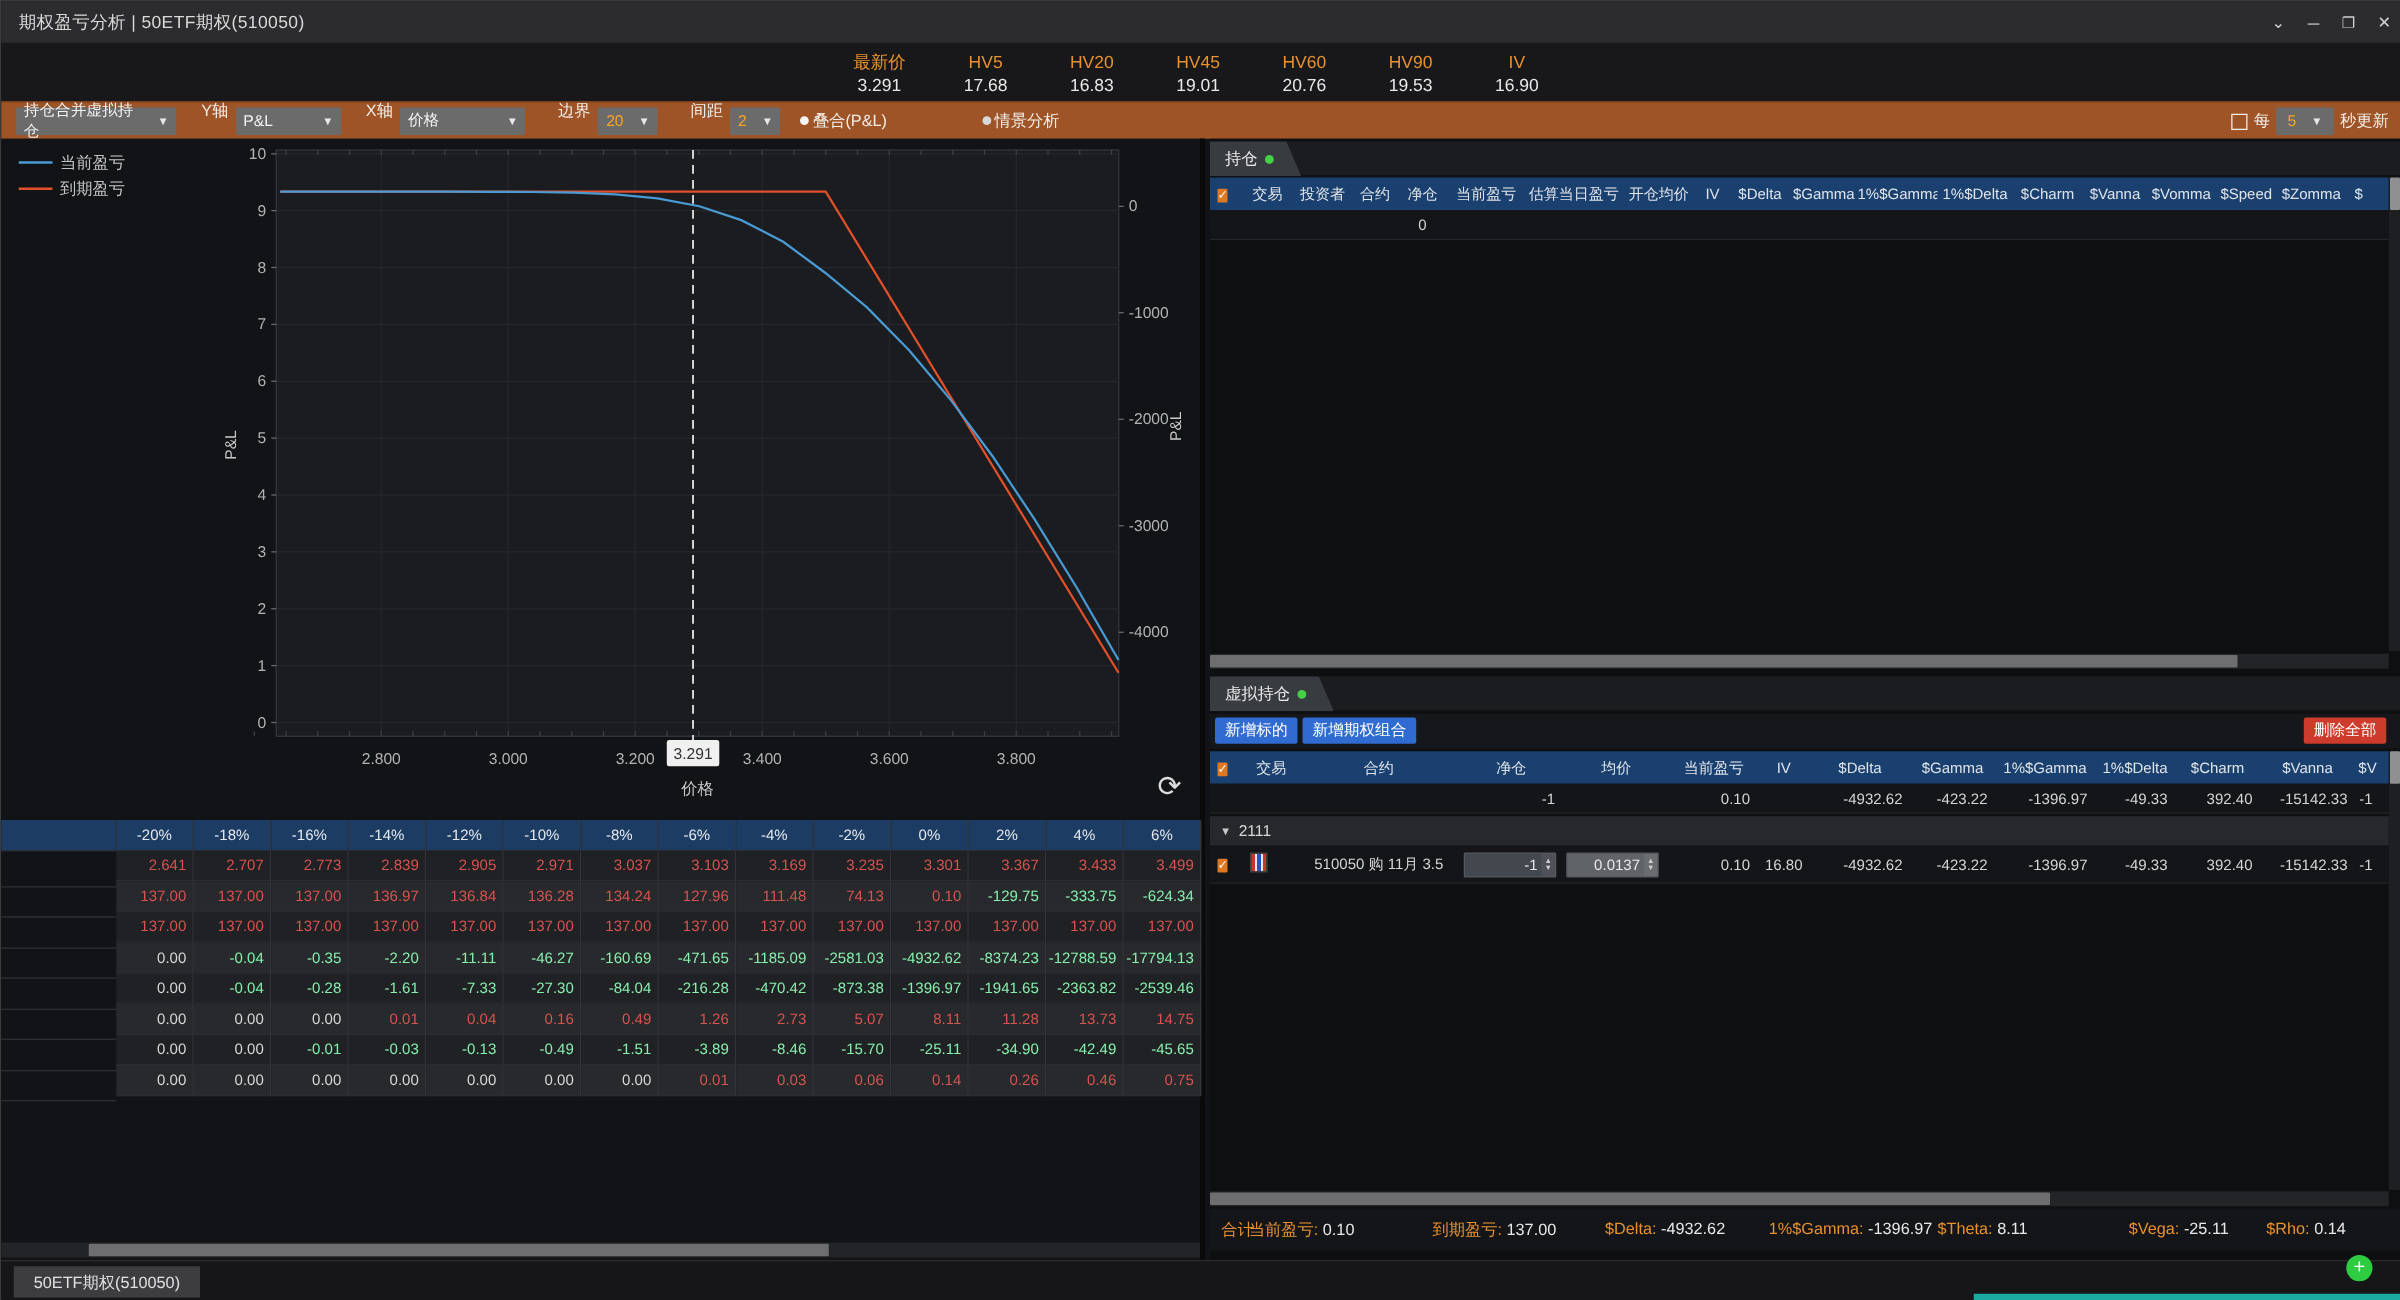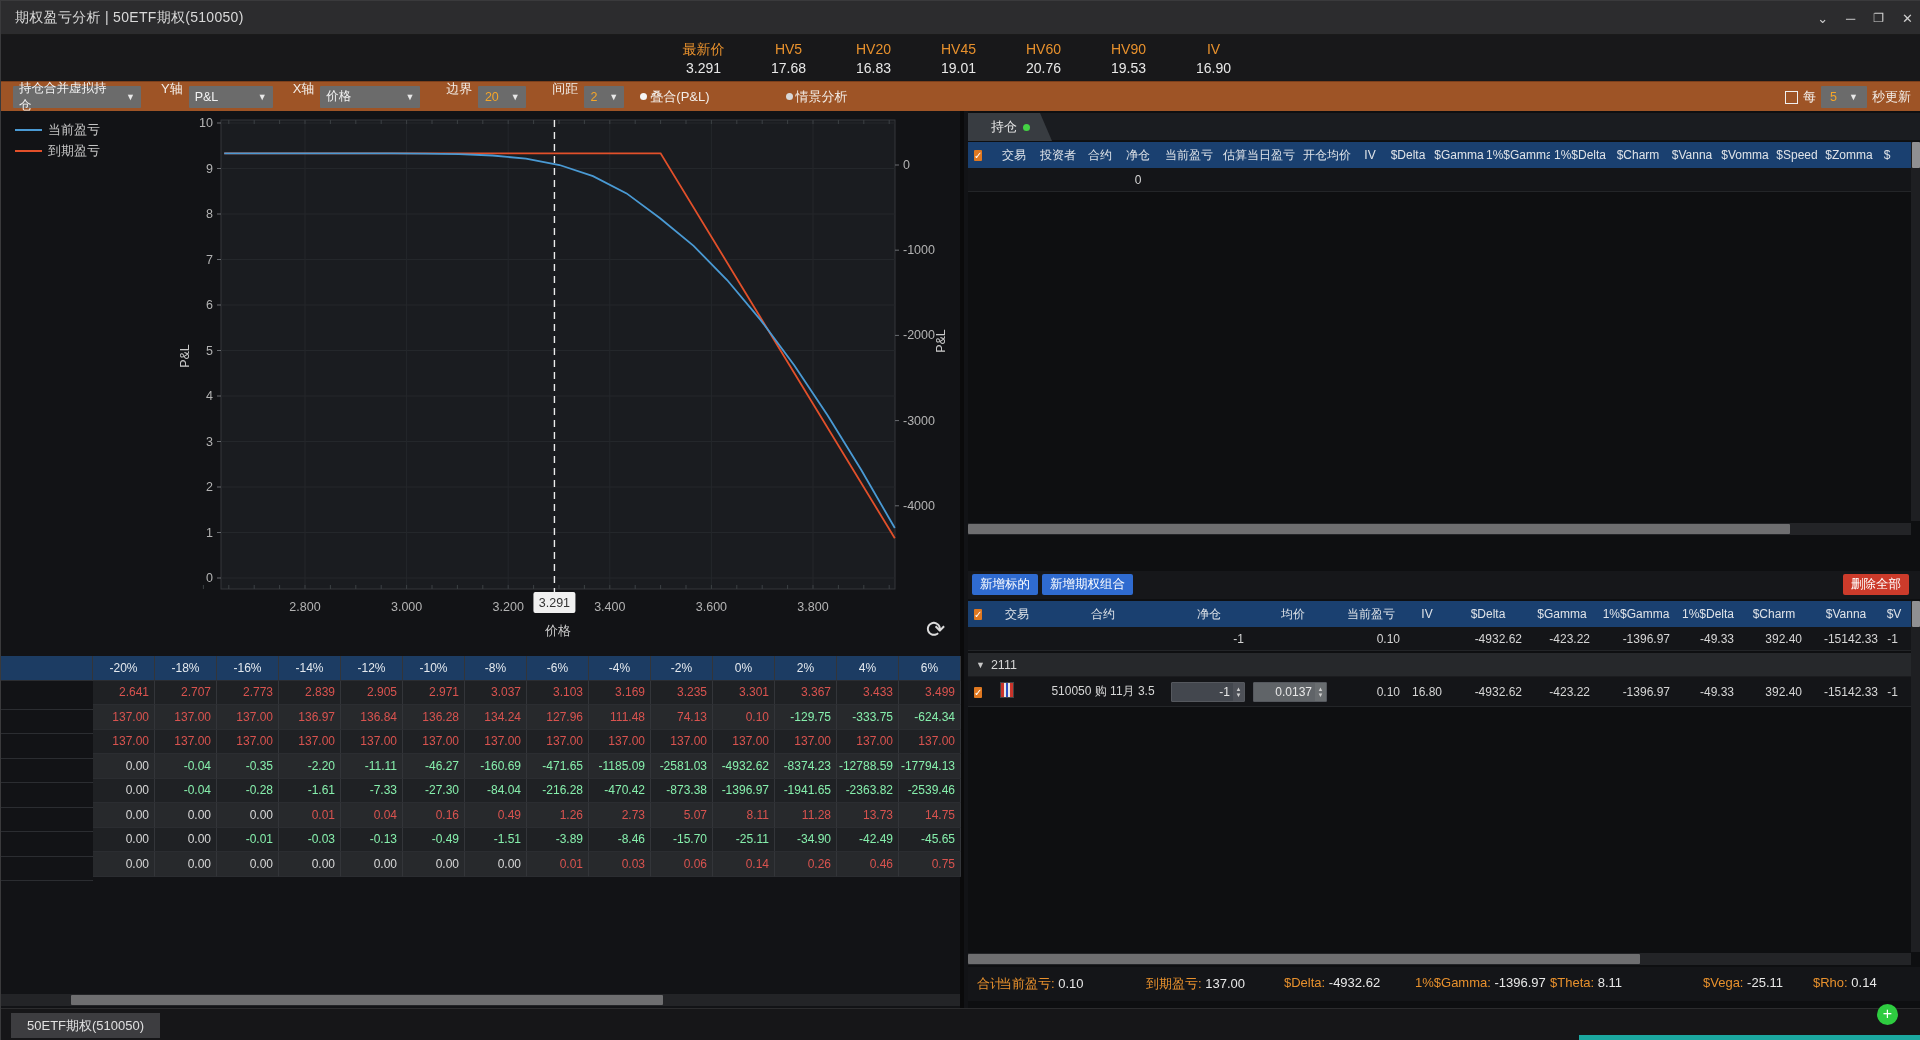--- a/index.html
+++ b/index.html
@@ -65,7 +65,7 @@
   
   .right-panel { position:absolute; left:967px; top:110px; width:953px; height:897px; background:#0e0f11; }
   .tabbar { position:absolute; left:0; width:953px; height:28px; background:#1a1c20; border-bottom:1px solid #101113;}
-  .tab { position:relative; display:inline-flex; align-items:center; height:28px; padding:0 10px 0 23px;
+  .tab { position:relative; display:inline-flex; align-items:center; height:28px; padding:0 10px 0 12px;
          background:#383c41; color:#e8e8e8; font-size:13px;
          clip-path:polygon(0 0, calc(100% - 12px) 0, 100% 100%, 0 100%); padding-right:22px;}
   .gdot { width:7px; height:7px; border-radius:50%; background:#44d244; margin-left:6px; }

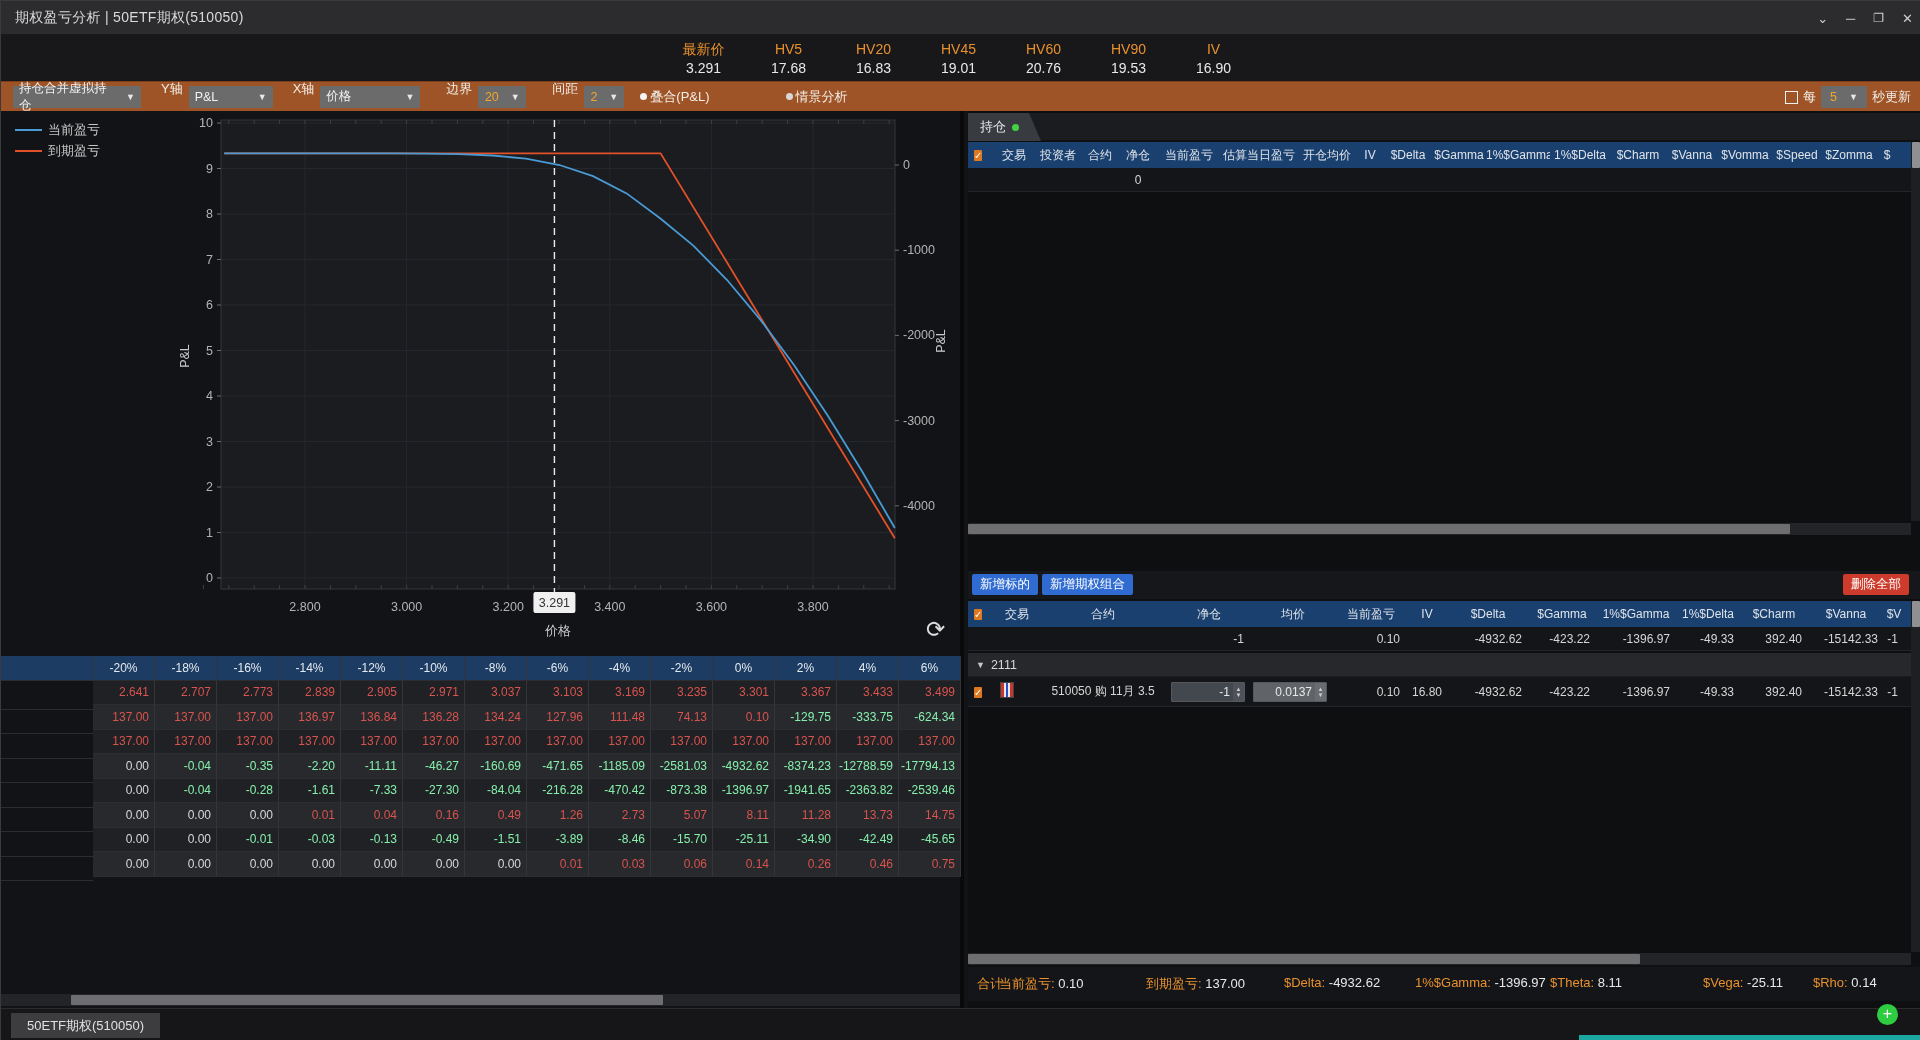--- a/index.html
+++ b/index.html
@@ -534,6 +534,12 @@
       <div class="thumb" style="left:0; width:822px;"></div>
     </div>
 
+    <div class="tabbar" style="top:430px;">
+      <div class="tab">
+        <span>虚拟持仓</span>
+          <span class="gdot"></span>
+      </div>
+    </div>
     <div style="position:absolute; left:0; top:460px; width:953px; height:28px; background:#16171a;">
       <span class="btn" style="position:absolute; left:4px; top:3px;">新增标的</span>
       <span class="btn" style="position:absolute; left:74px; top:3px;">新增期权组合</span>

